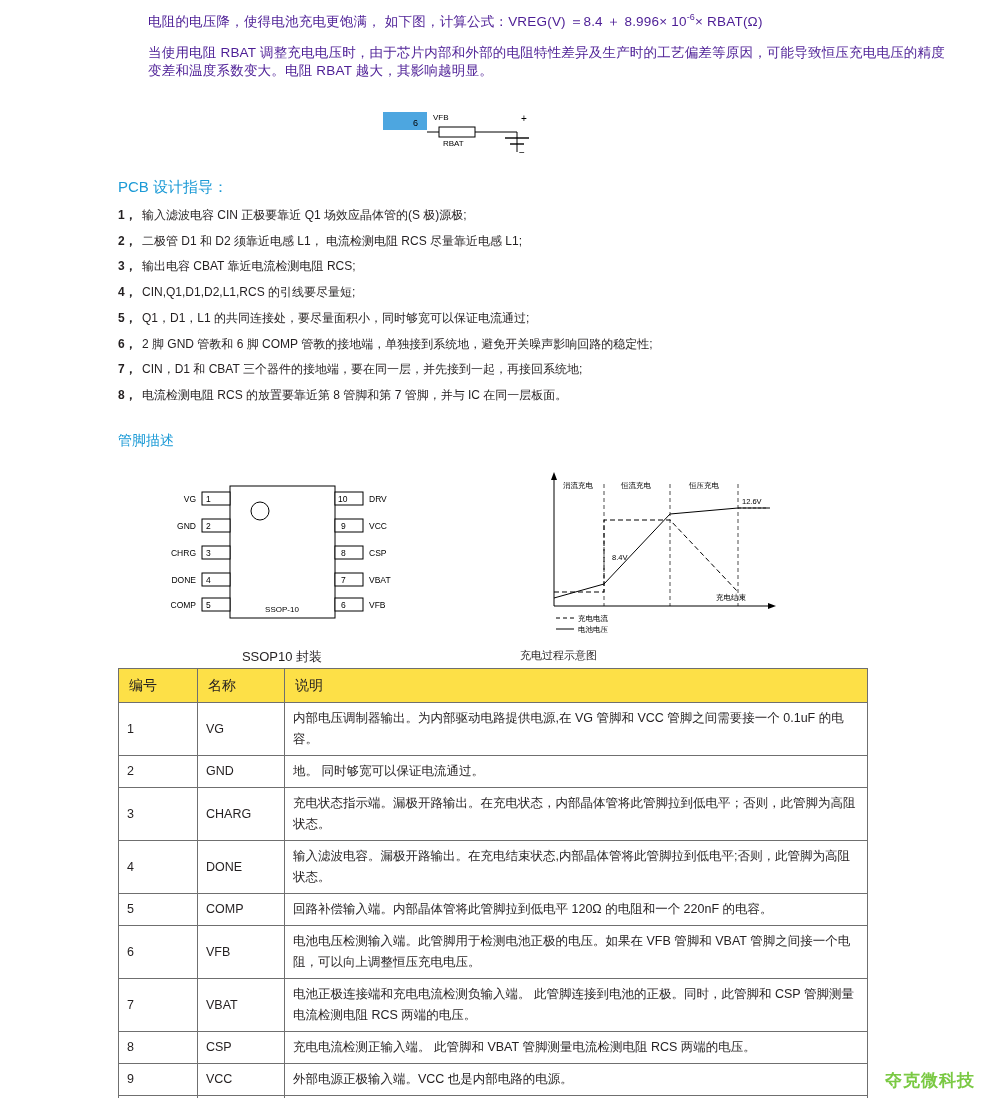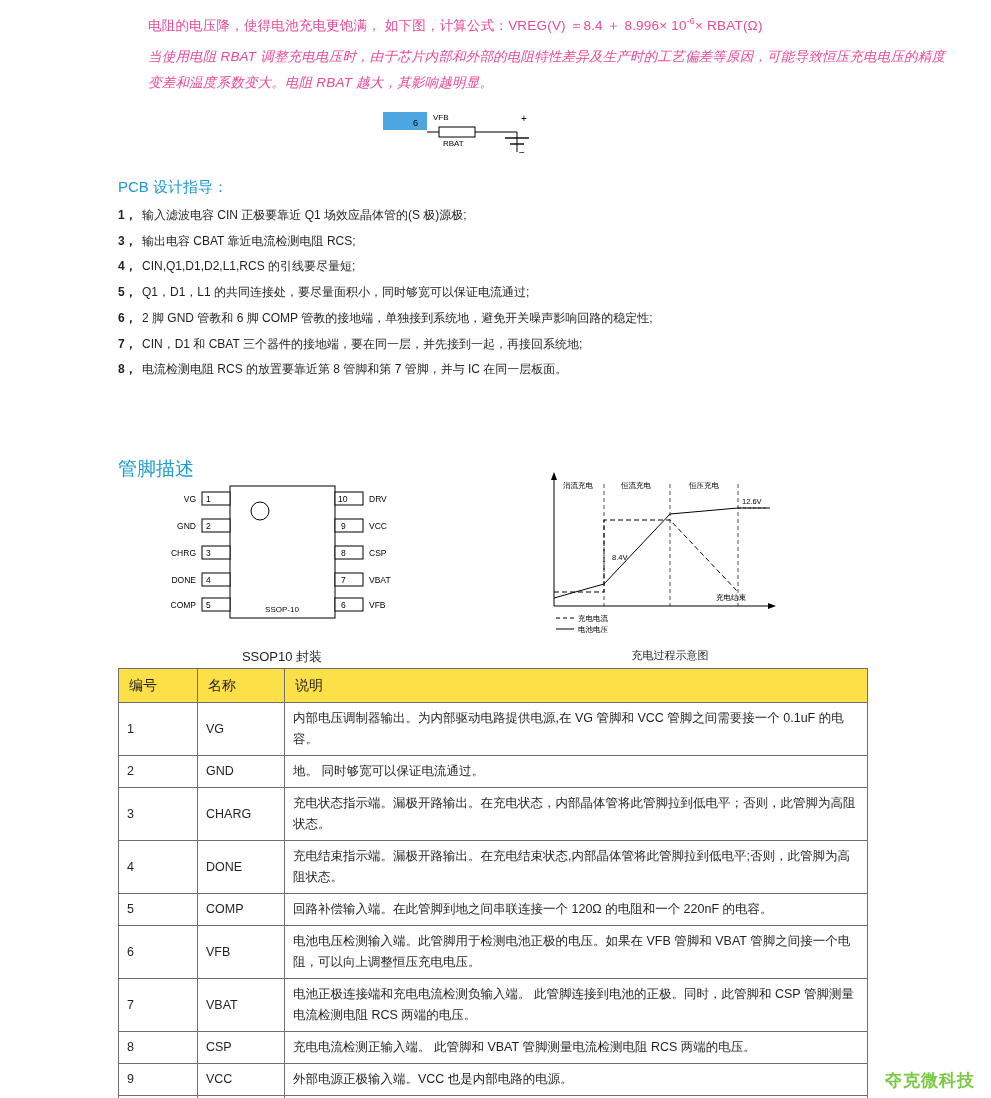--- a/index.html
+++ b/index.html
@@ -25,8 +25,8 @@
   .para {
     position: absolute;
     font-size: 13.5px;
-    line-height: 26px;
-    color: #ec4899;
+    line-height: 18px;
+    color: #4c1d95;
     letter-spacing: 0.2px;
   }
   #para1 { left: 148px; top: 8px; width: 800px; }

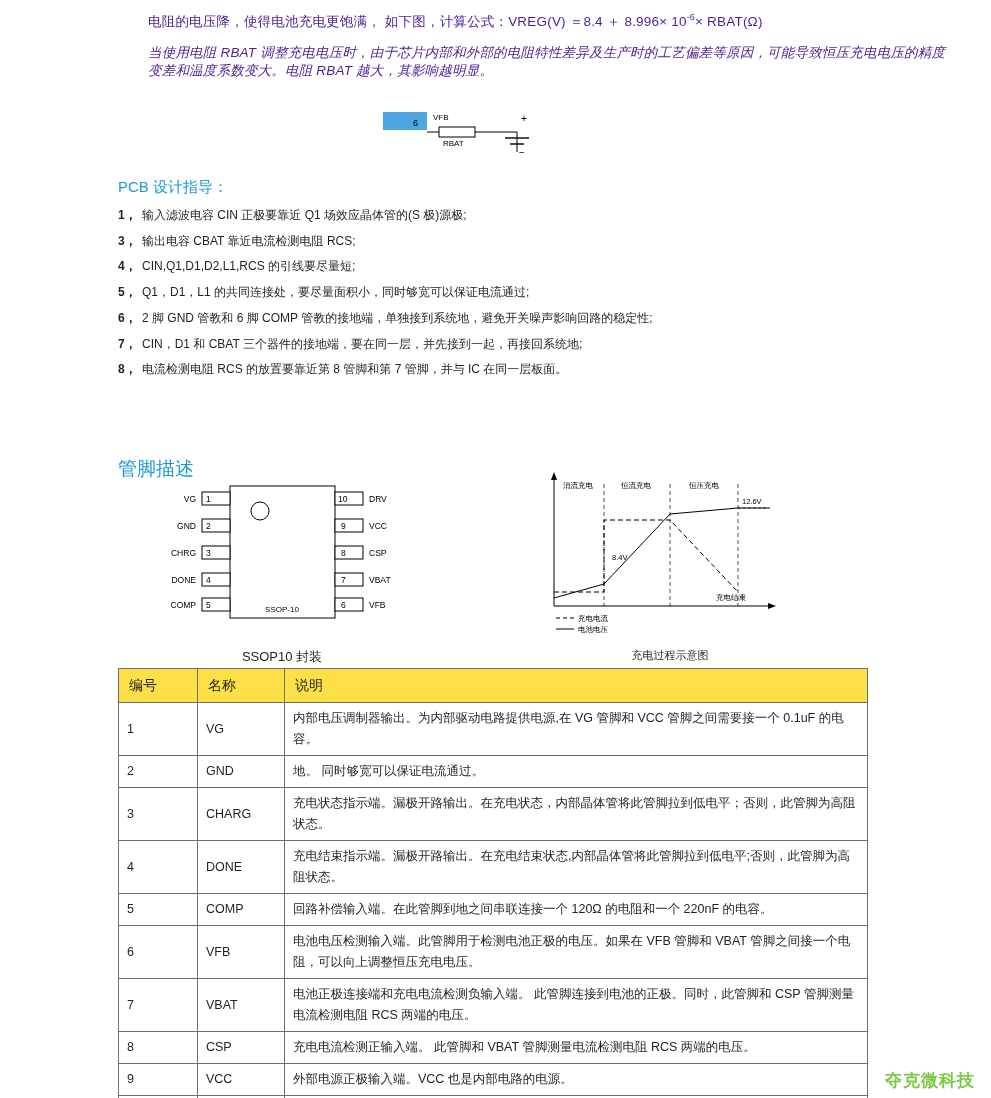--- a/index.html
+++ b/index.html
@@ -30,7 +30,7 @@
     letter-spacing: 0.2px;
   }
   #para1 { left: 148px; top: 8px; width: 800px; }
-  #para2 { left: 148px; top: 44px; width: 800px; font-style: italic; }
+  #para2 { left: 148px; top: 44px; width: 800px; }
   .sup {
     font-size: 9px;
     vertical-align: super;

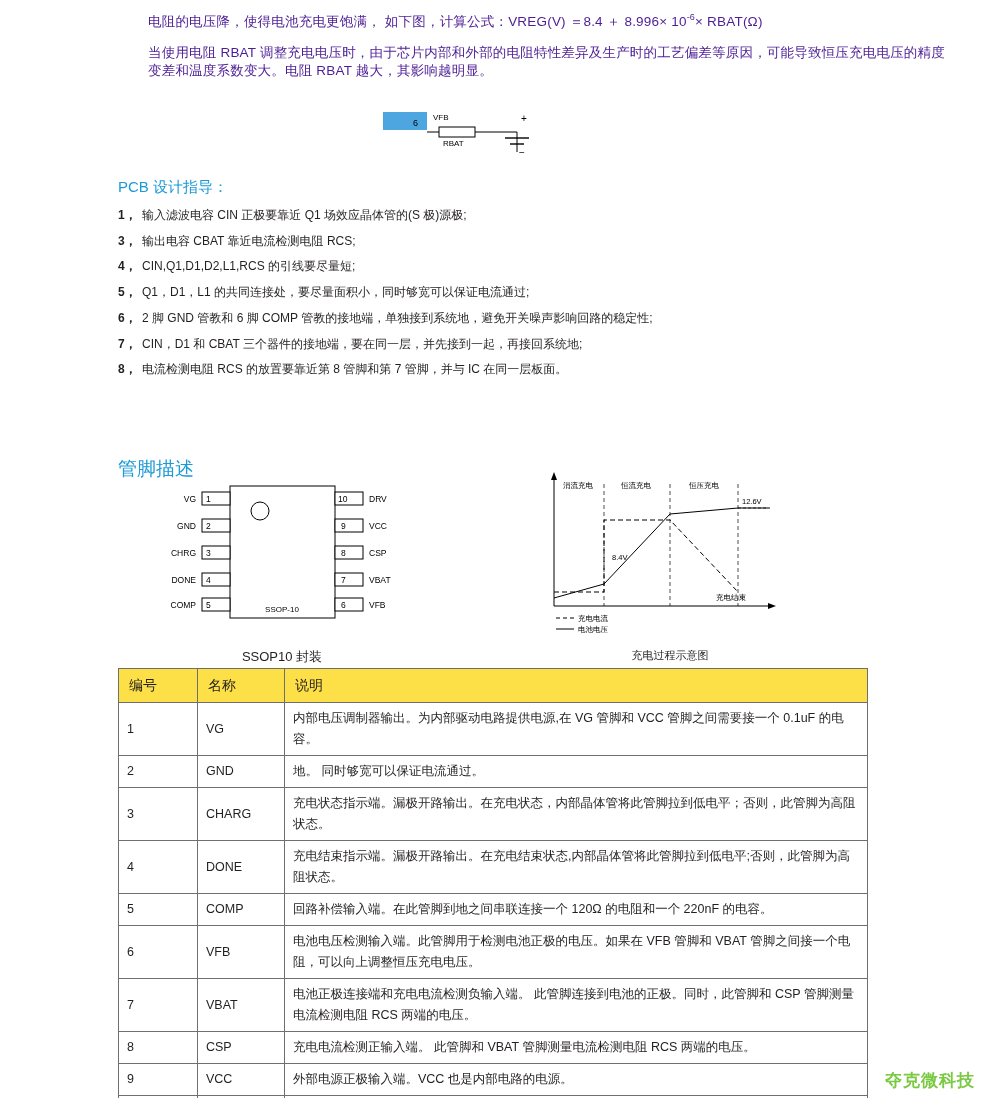--- a/index.html
+++ b/index.html
@@ -182,6 +182,7 @@
 
   <div class="list">
     <div class="list-item"><span class="list-num">1，</span><span>输入滤波电容 CIN 正极要靠近 Q1 场效应晶体管的(S 极)源极;</span></div>
+    <div class="list-item"><span class="list-num">2，</span><span>二极管 D1 和 D2 须靠近电感 L1，  电流检测电阻 RCS 尽量靠近电感 L1;</span></div>
     <div class="list-item"><span class="list-num">3，</span><span>输出电容 CBAT 靠近电流检测电阻 RCS;</span></div>
     <div class="list-item"><span class="list-num">4，</span><span>CIN,Q1,D1,D2,L1,RCS 的引线要尽量短;</span></div>
     <div class="list-item"><span class="list-num">5，</span><span>Q1，D1，L1 的共同连接处，要尽量面积小，同时够宽可以保证电流通过;</span></div>

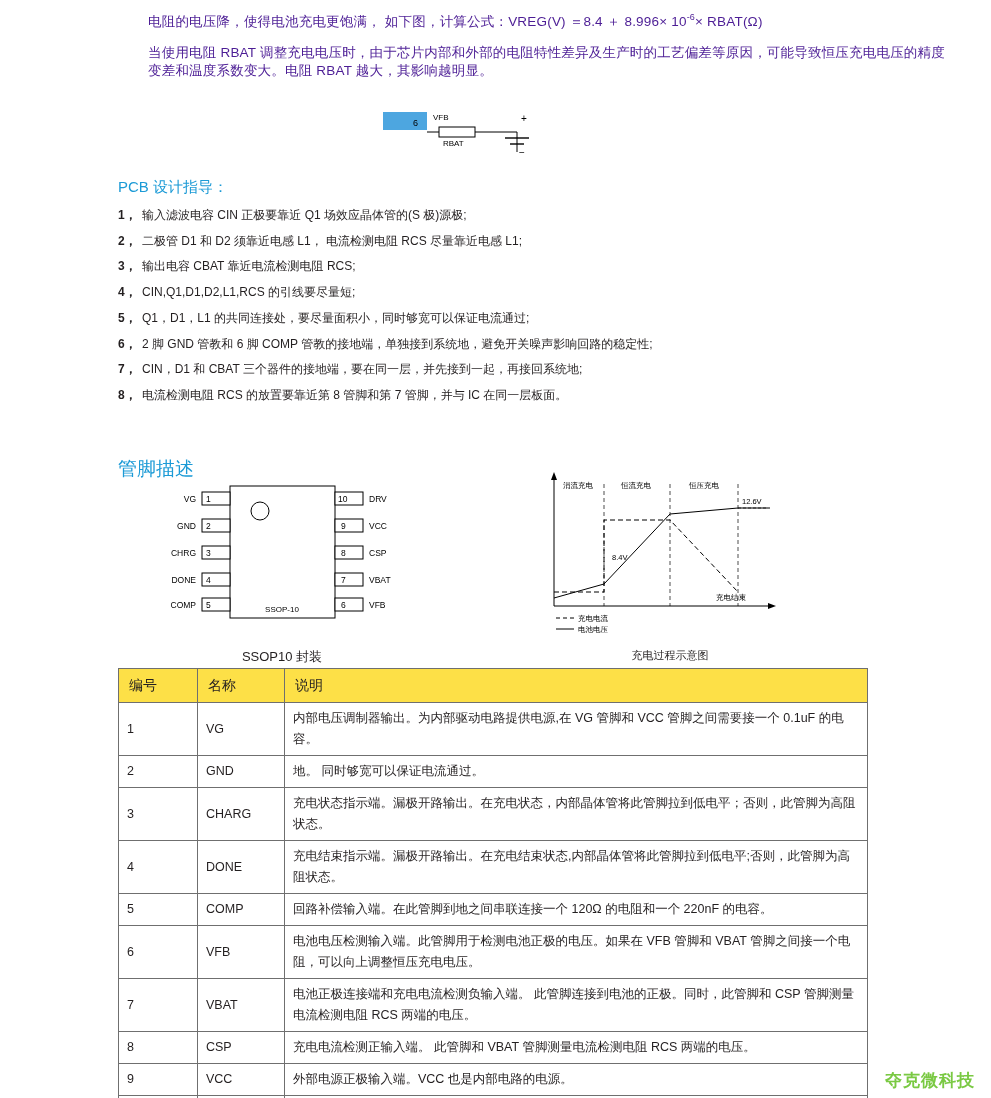--- a/index.html
+++ b/index.html
@@ -57,8 +57,7 @@
   #pin-head {
     left: 118px;
     top: 432px;
-    font-size: 19px;
-    margin-top: 24px;
+    font-size: 14px;
   }
   
   .list {

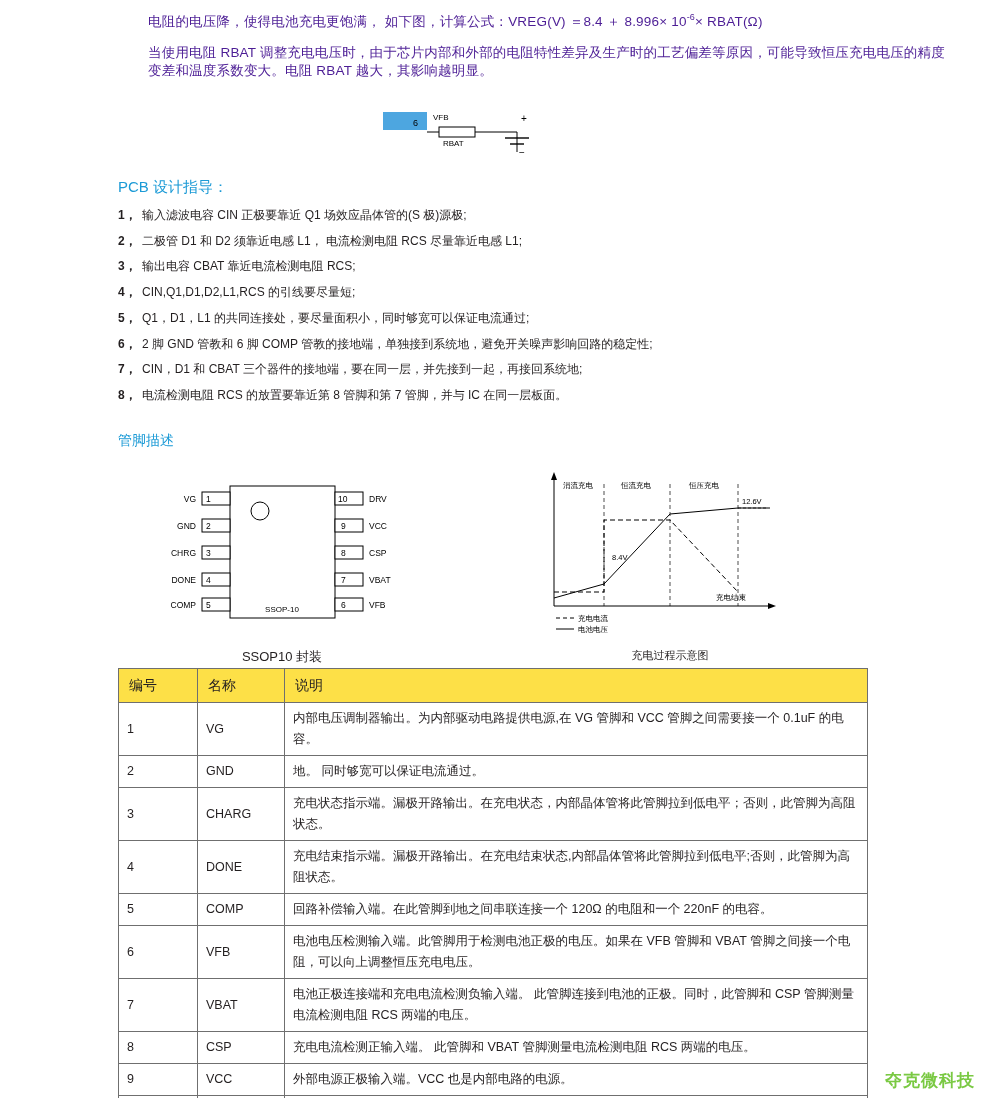--- a/index.html
+++ b/index.html
@@ -107,7 +107,6 @@
     left: 520px;
     top: 648px;
     width: 300px;
-    text-align: center;
     font-size: 11px;
     color: #231f20;
   }

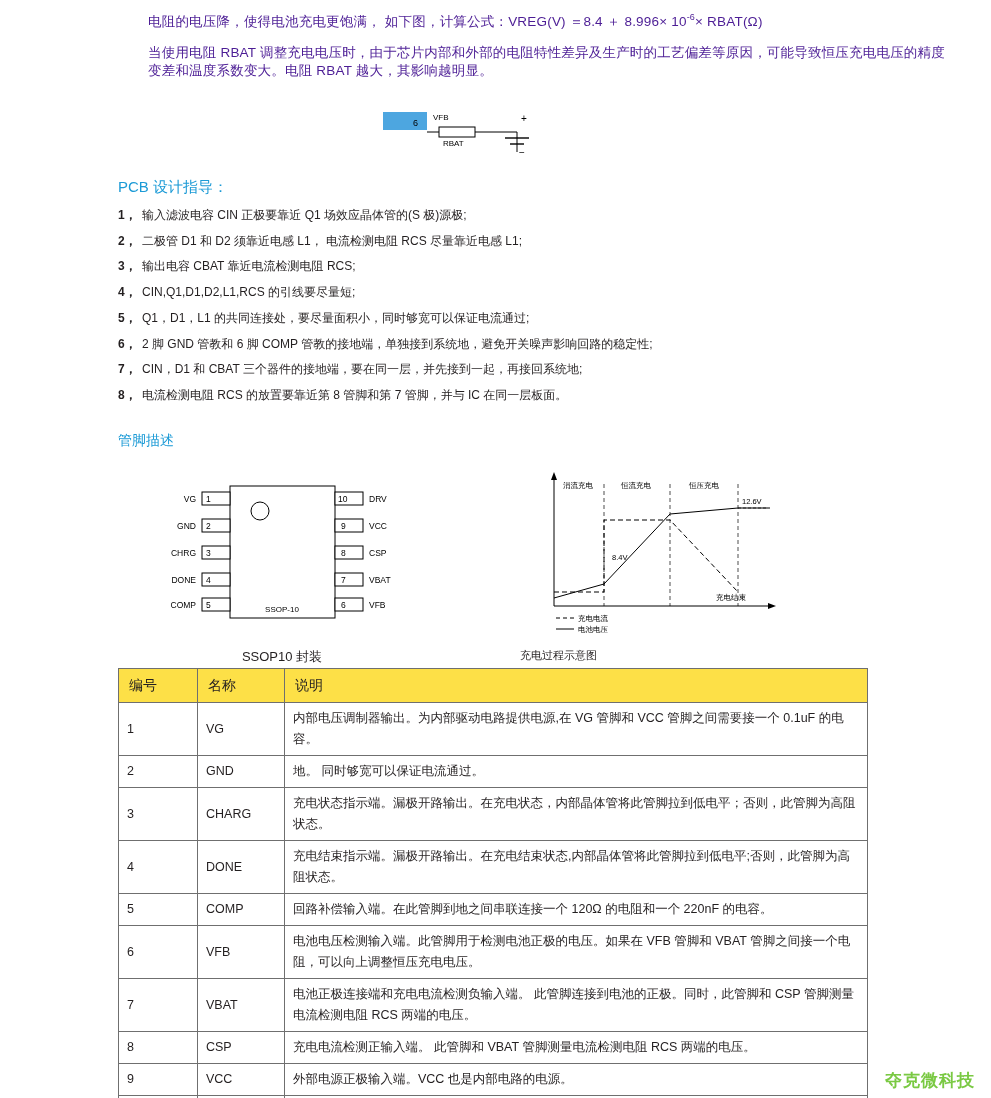--- a/index.html
+++ b/index.html
@@ -297,7 +297,7 @@
       <tr>
         <td class="col-no">4</td>
         <td class="col-name">DONE</td>
-        <td class="col-desc">充电结束指示端。漏极开路输出。在充电结束状态,内部晶体管将此管脚拉到低电平;否则，此管脚为高阻状态。</td>
+        <td class="col-desc">输入滤波电容。漏极开路输出。在充电结束状态,内部晶体管将此管脚拉到低电平;否则，此管脚为高阻状态。</td>
       </tr>
       <tr>
         <td class="col-no">5</td>

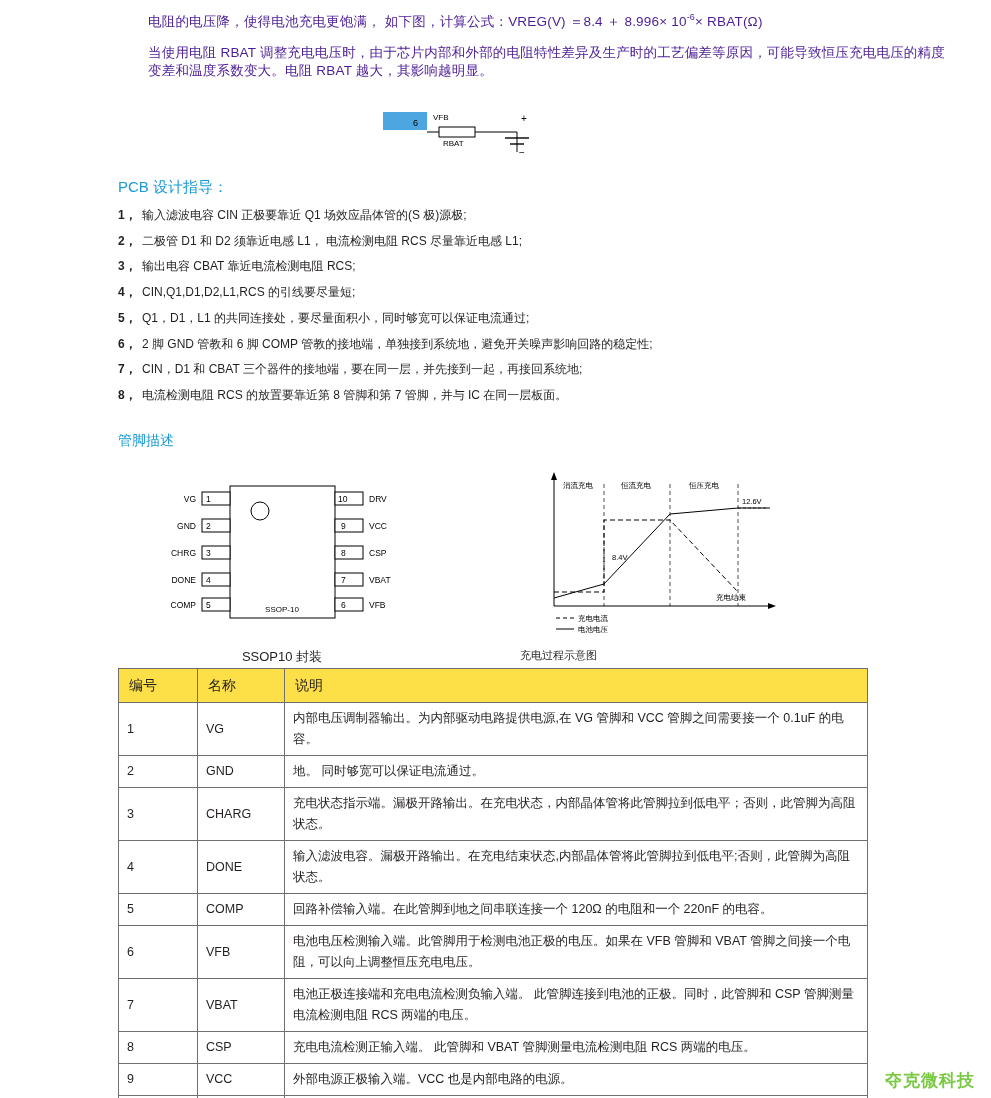--- a/index.html
+++ b/index.html
@@ -302,7 +302,7 @@
       <tr>
         <td class="col-no">5</td>
         <td class="col-name">COMP</td>
-        <td class="col-desc">回路补偿输入端。在此管脚到地之间串联连接一个 120Ω 的电阻和一个 220nF 的电容。</td>
+        <td class="col-desc">回路补偿输入端。内部晶体管将此管脚拉到低电平 120Ω 的电阻和一个 220nF 的电容。</td>
       </tr>
       <tr>
         <td class="col-no">6</td>

